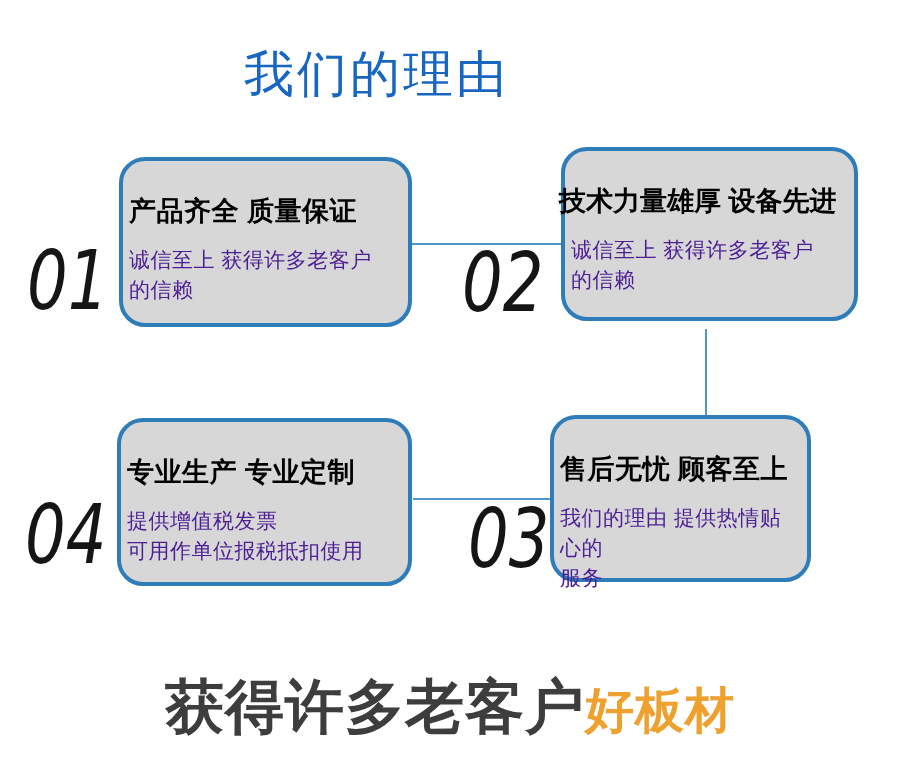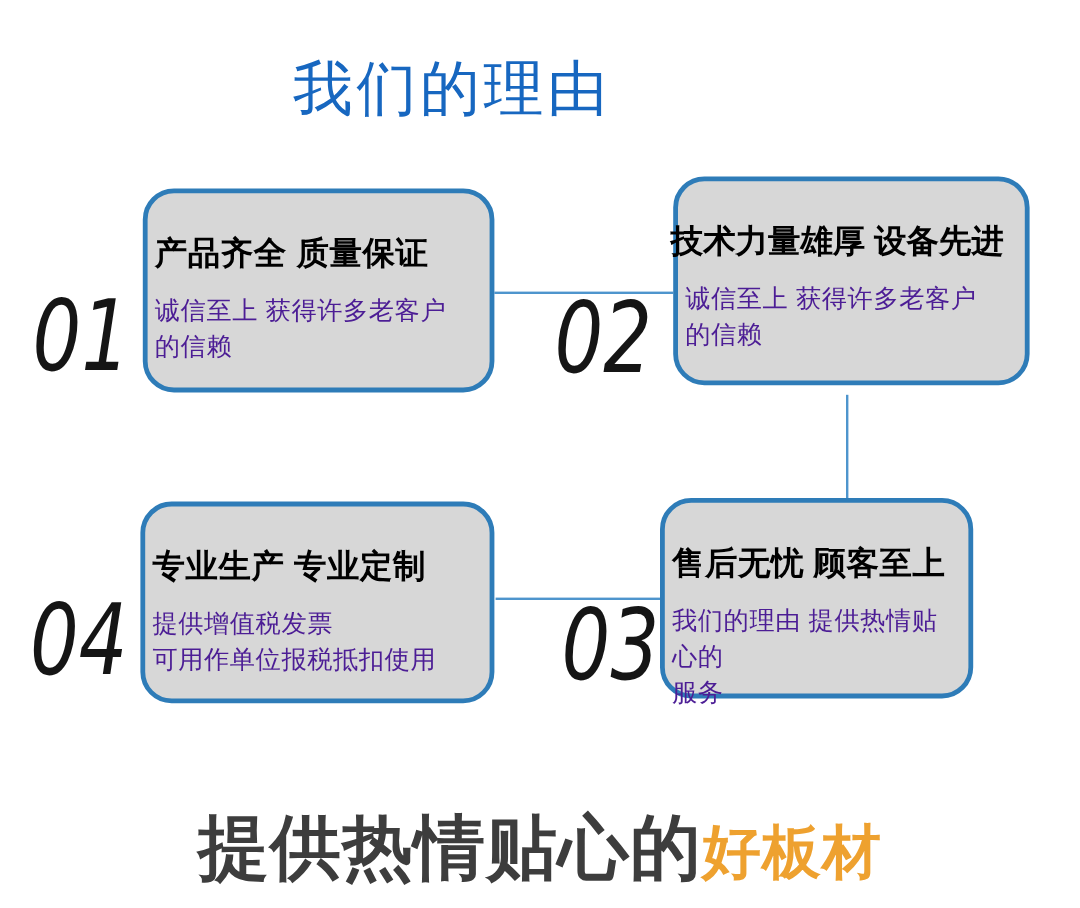--- a/index.html
+++ b/index.html
@@ -104,7 +104,7 @@
   </section>
 
   <footer class="footer">
-    <span class="footer-main">提供热情贴心的</span><span class="footer-accent">好板材</span>
+    <span class="footer-main">获得许多老客户</span><span class="footer-accent">好板材</span>
   </footer>
 
 </div>

